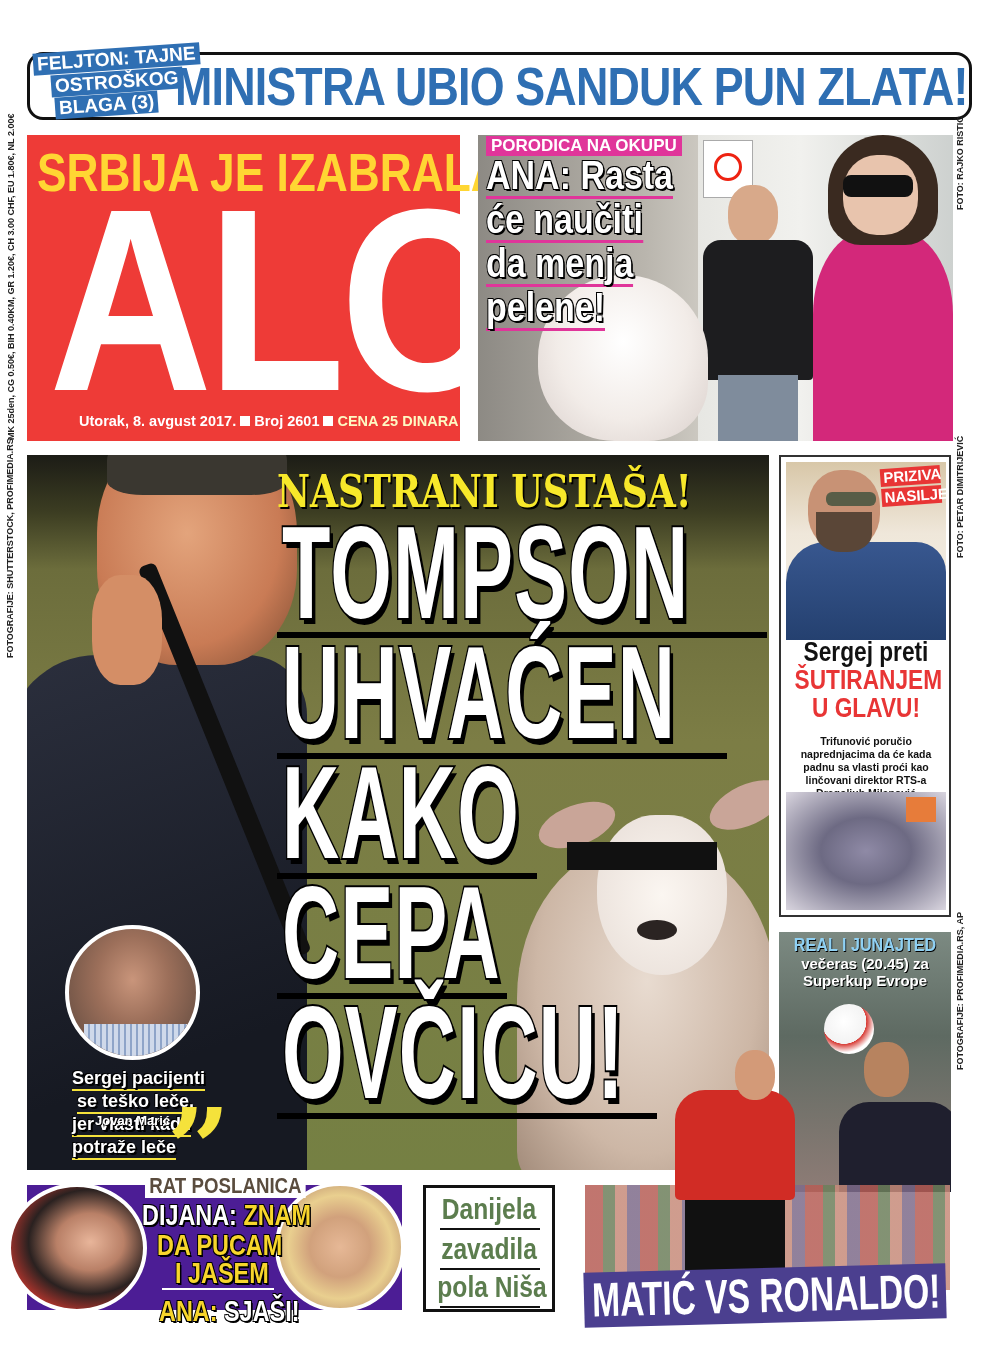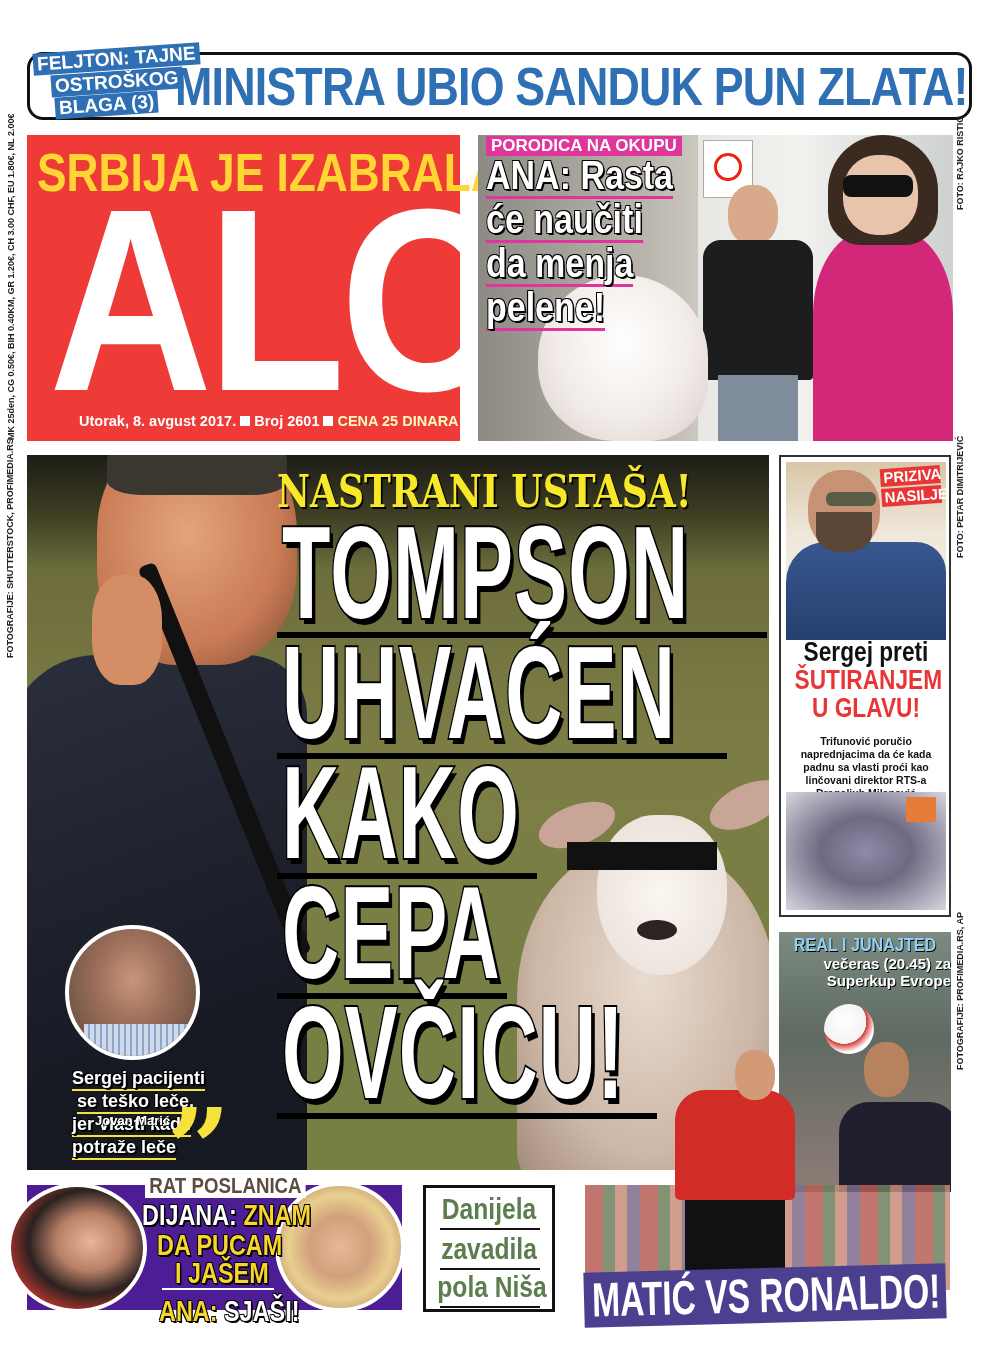--- a/index.html
+++ b/index.html
@@ -86,7 +86,7 @@
   
   #football { left: 779px; top: 932px; width: 172px; height: 260px; background: linear-gradient(180deg, #7c8a82, #5e6a62 40%, #8e7c76 100%); overflow: hidden; }
   #football-h1 { left: 0; top: 2px; width: 172px; text-align: center; color: #8fd1f4; font-weight: 900; font-size: 19px; line-height: 22px; white-space: nowrap; text-shadow: 1px 1px 0 #000; transform: scaleX(0.85); transform-origin: center top; }
-  #football-h2 { left: 0; top: 23px; width: 172px; text-align: right; color: #fff; font-weight: 900; font-size: 15px; line-height: 17px; text-shadow: 1px 1px 0 #000; }
+  #football-h2 { left: 0; top: 23px; width: 172px; text-align: center; color: #fff; font-weight: 900; font-size: 15px; line-height: 17px; text-shadow: 1px 1px 0 #000; }
   #football-ball { left: 45px; top: 72px; width: 50px; height: 50px; border-radius: 50%; background: radial-gradient(circle at 40% 35%, #fff 0%, #f3f3f3 50%, #d73b35 51%, #fff 70%); }
   #ronaldo { left: 60px; top: 110px; width: 120px; height: 160px; }
   #ronaldo .head { position: absolute; left: 25px; top: 0; width: 45px; height: 55px; background: #b7835f; border-radius: 45%; }

